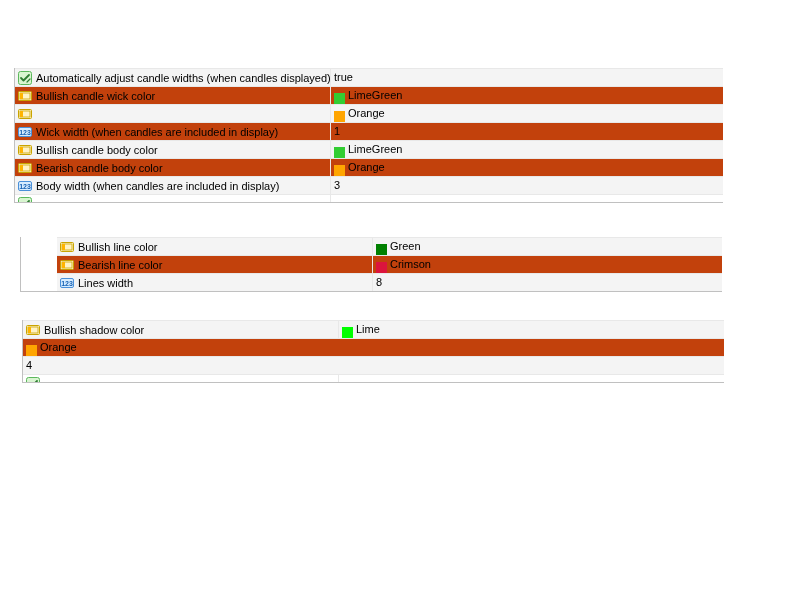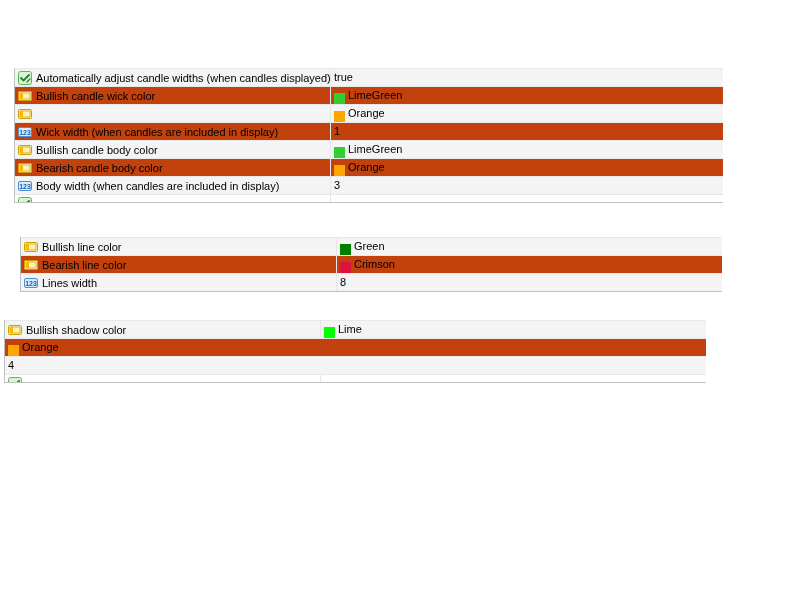--- a/index.html
+++ b/index.html
@@ -198,7 +198,7 @@
         </div>
       </div>
     </div>
-    <div class="grid-block" style="top: 237px; left: 20px; width: 702px;">
+    <div class="grid-block" style="top: 237px; left: 20px; width: 702px; padding-left: 36px;">
       <div class="row alt">
         <div class="cell-left">
           <span class="icon">

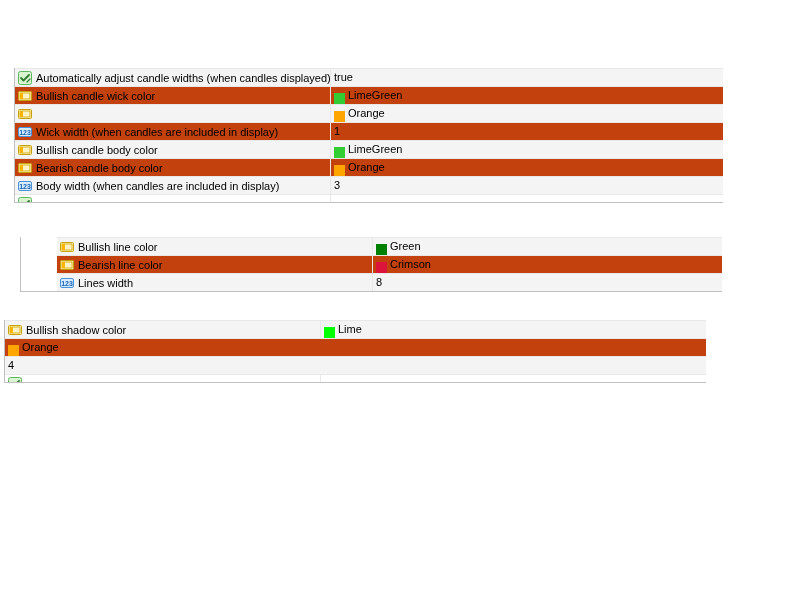--- a/index.html
+++ b/index.html
@@ -246,7 +246,7 @@
         </div>
       </div>
     </div>
-    <div class="grid-block" style="top: 320px; left: 4px; width: 702px;">
+    <div class="grid-block" style="top: 320px; left: 22px; width: 702px;">
       <div class="row alt">
         <div class="cell-left">
           <span class="icon">

